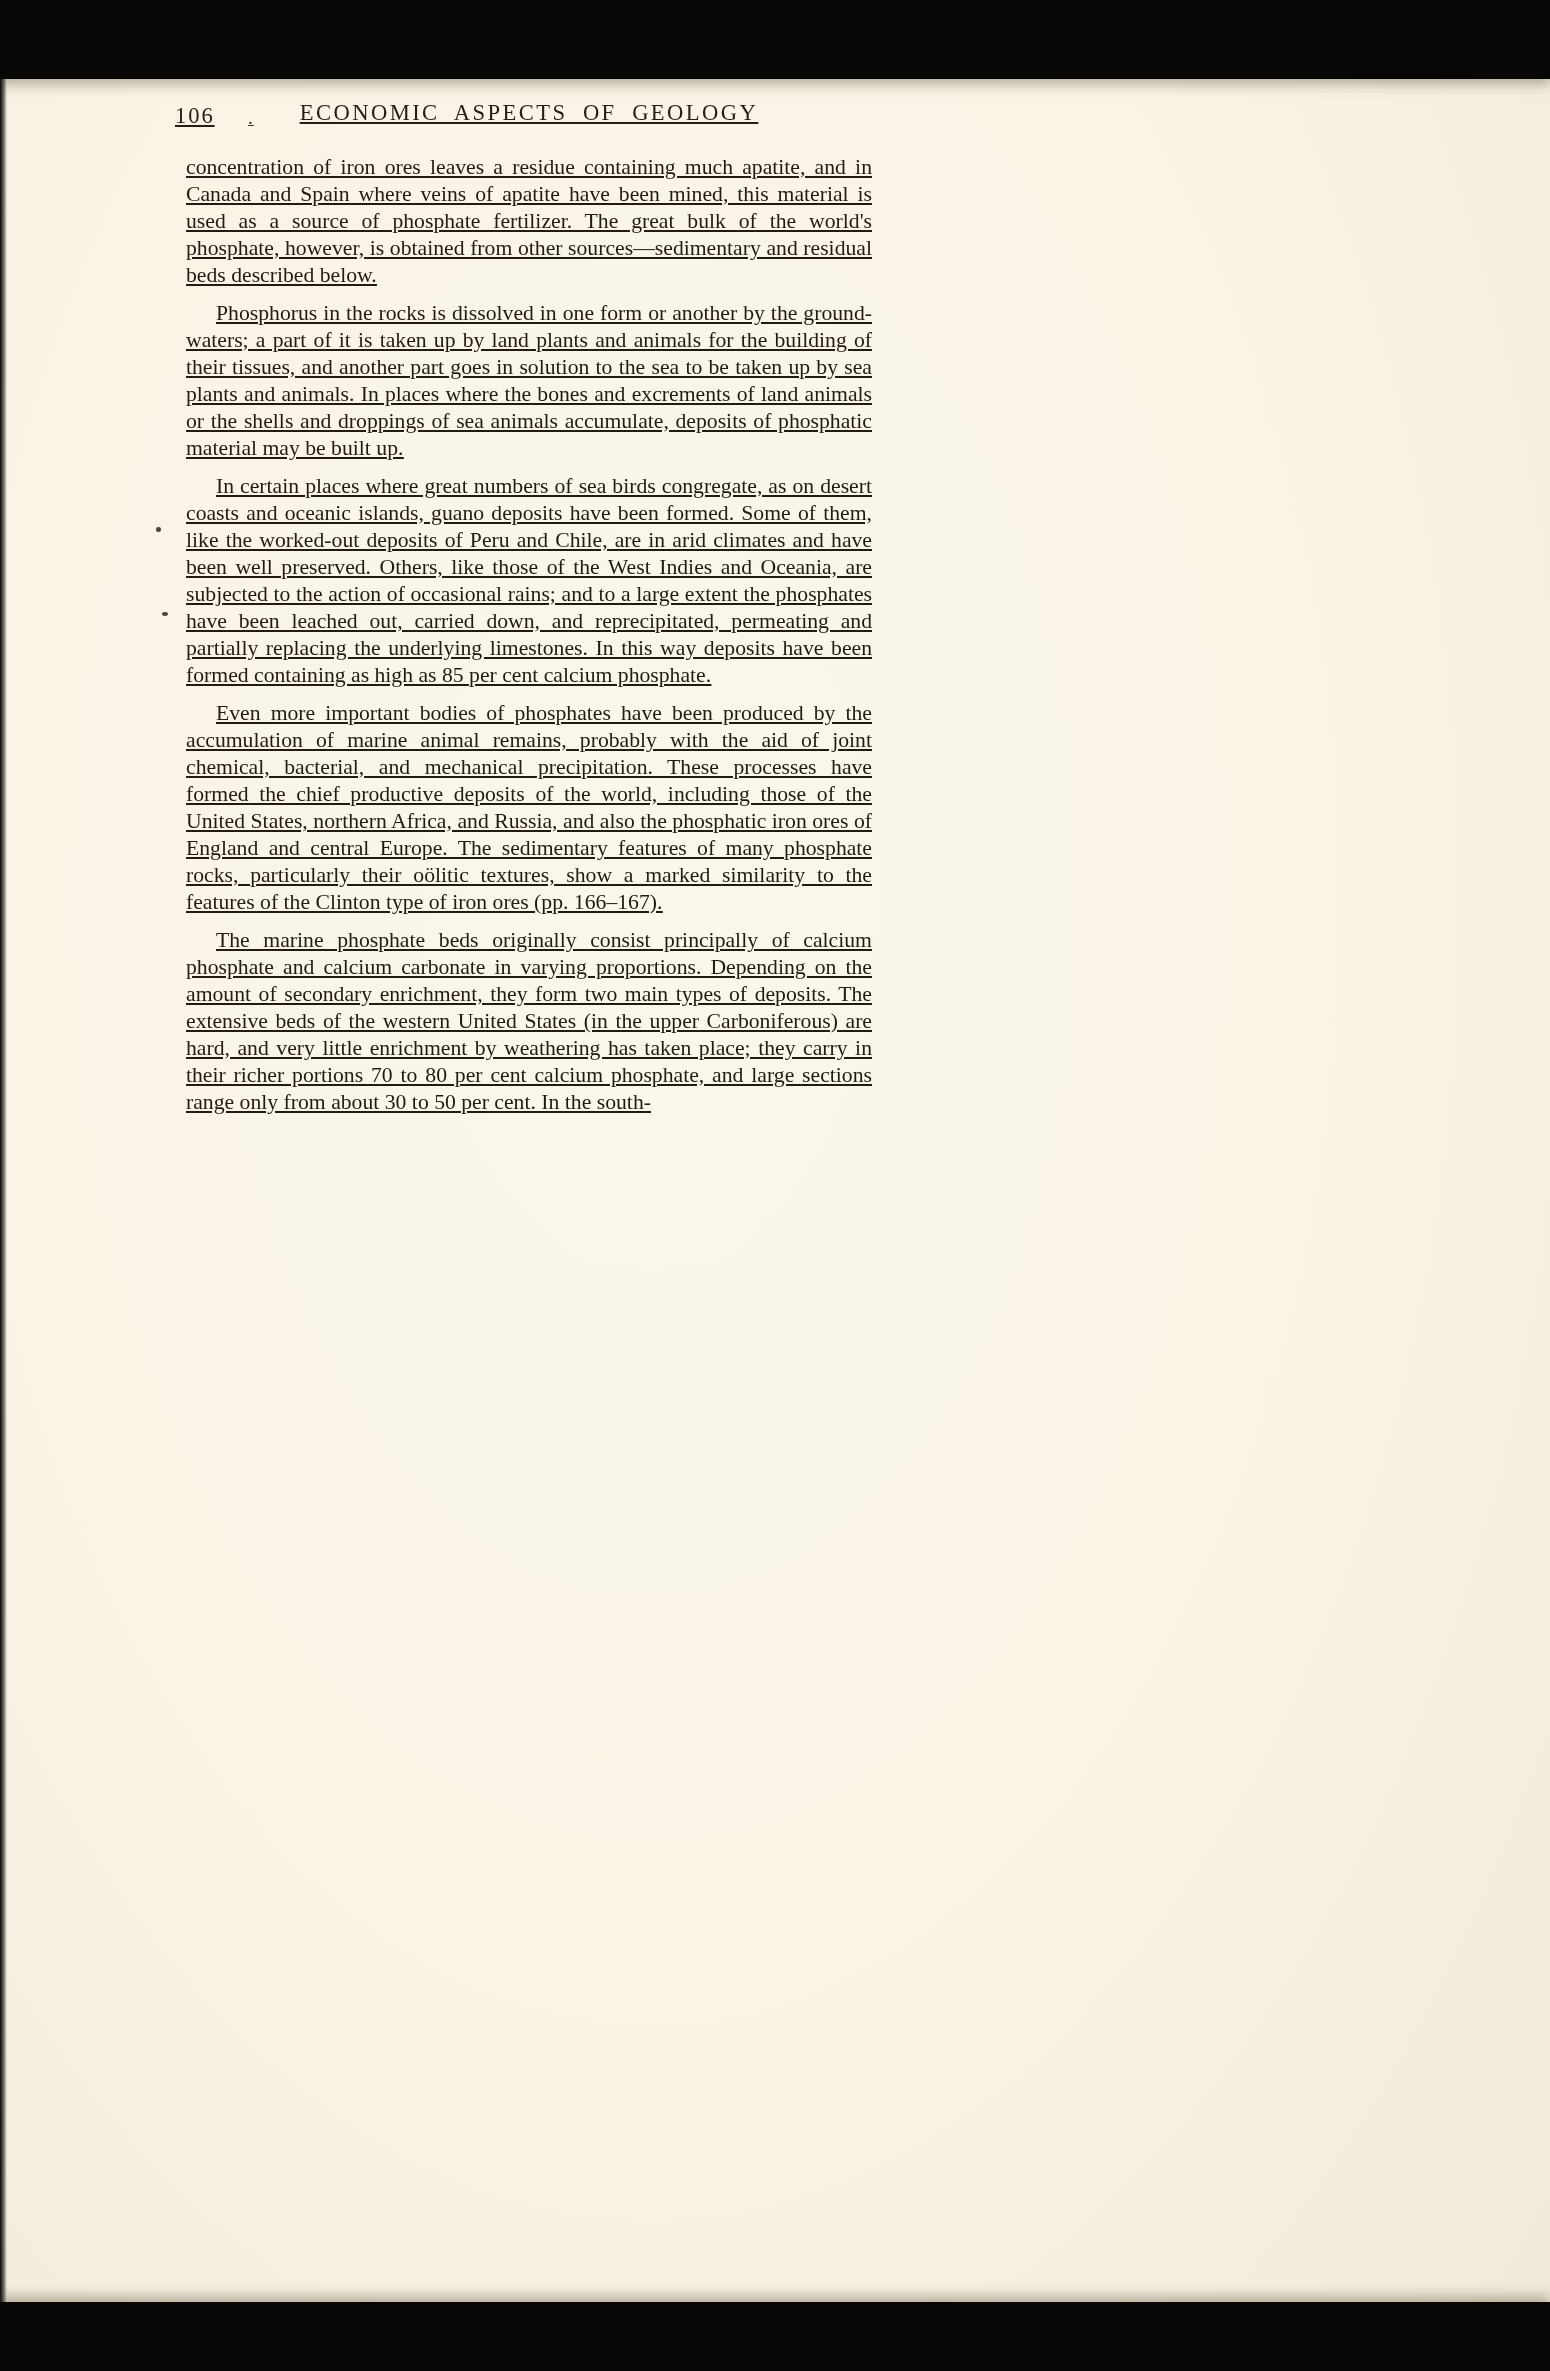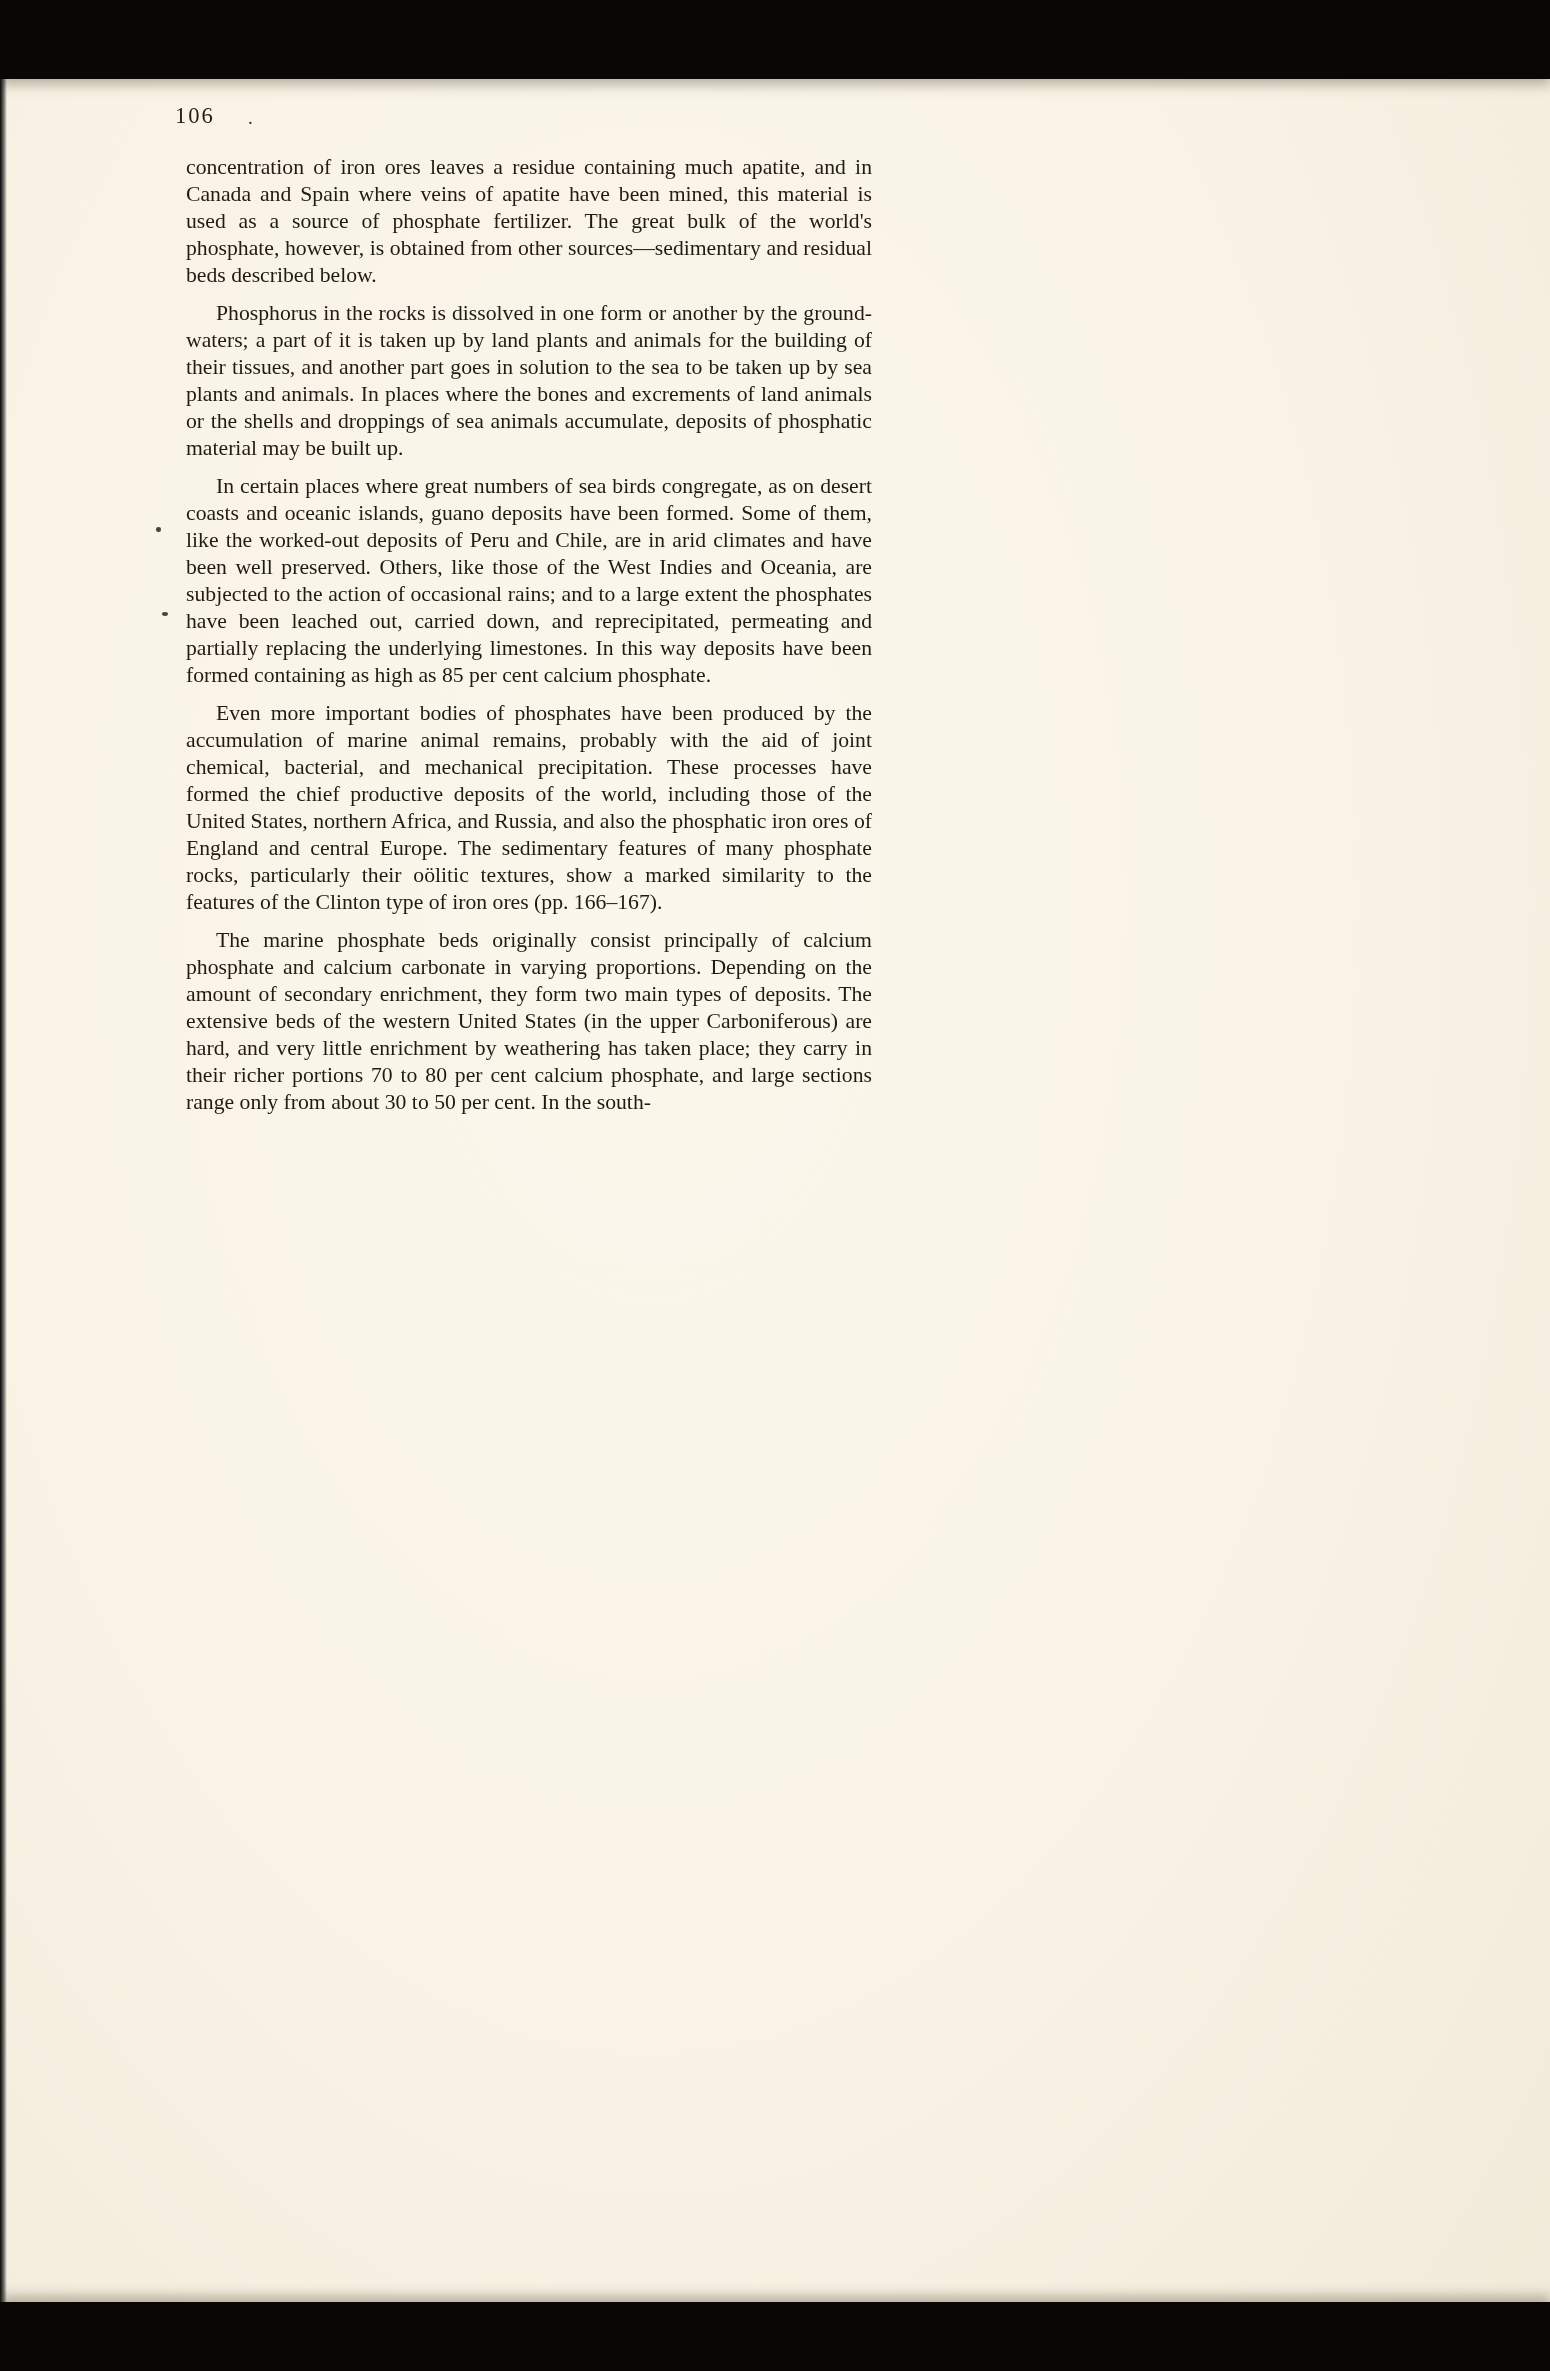--- a/index.html
+++ b/index.html
@@ -2,7 +2,7 @@
 <html style="font-size:15px"><head>
 <meta charset="utf-8">
 <style>
-  * { box-sizing: border-box; }
+  * { box-sizing: border-box; text-decoration: underline; }
   html, body { margin: 0; padding: 0; }
   body {
     background: #202020;

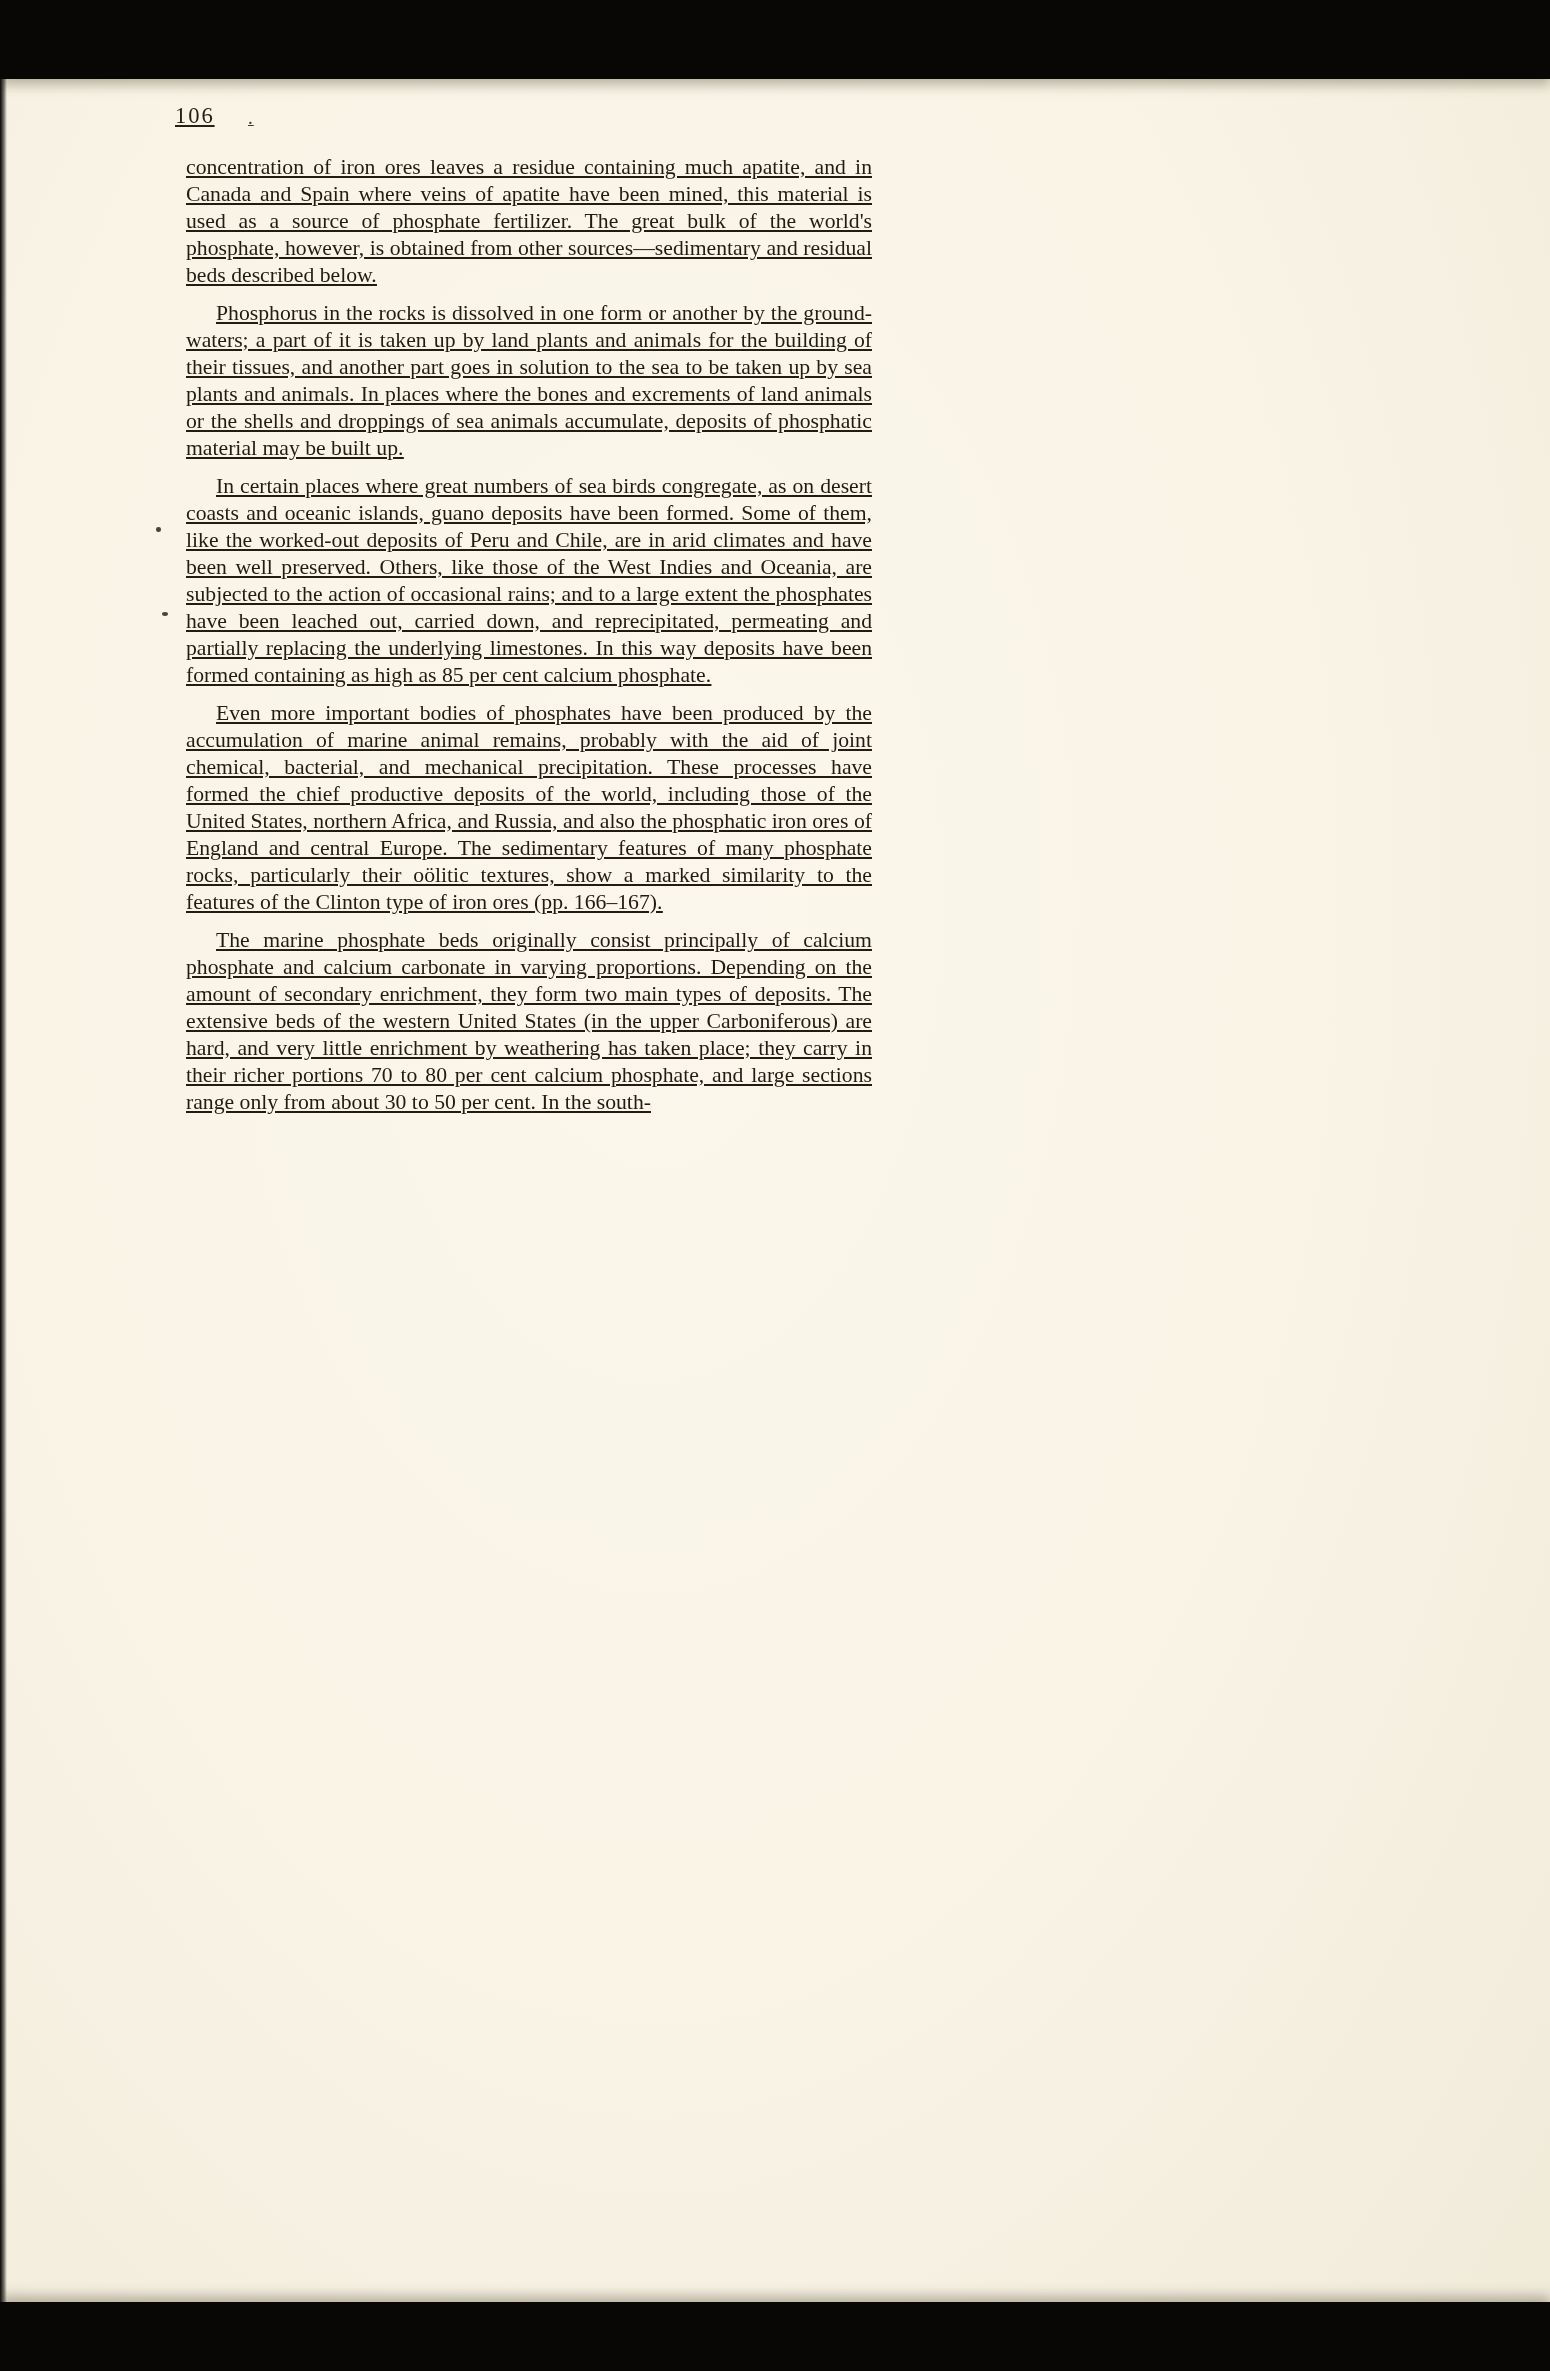--- a/index.html
+++ b/index.html
@@ -94,6 +94,7 @@
     <div class="page-header">
       <span class="page-number">106</span>
       <span class="artifact-dot">.</span>
+      <span class="running-title">ECONOMIC ASPECTS OF GEOLOGY</span>
     </div>
 
     <div class="body-text">

